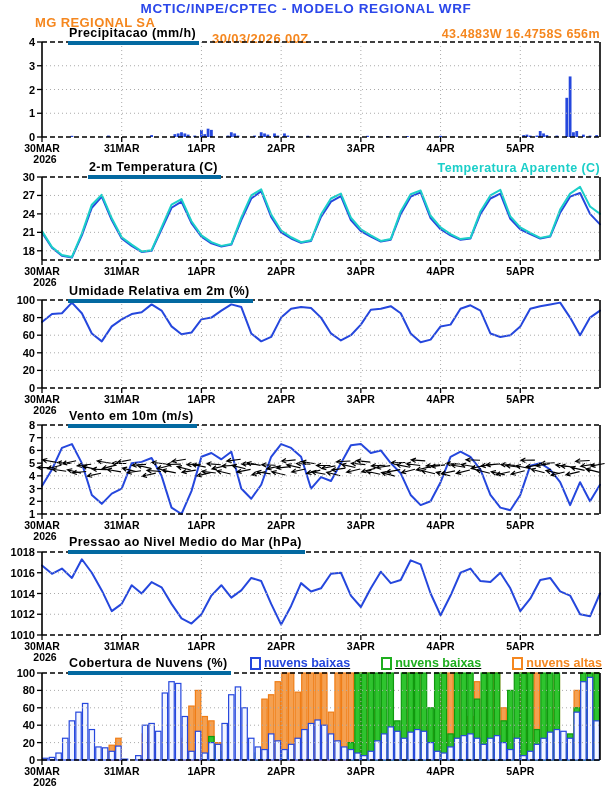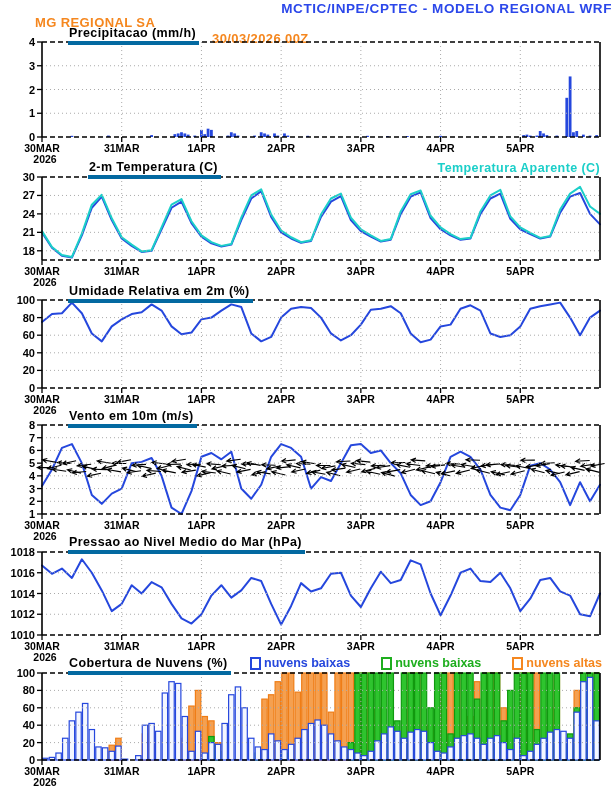--- a/index.html
+++ b/index.html
@@ -5,7 +5,7 @@
   html,body{margin:0;padding:0;background:#fff;}
   .page{position:relative;width:612px;height:792px;background:#fff;overflow:hidden;
         font-family:"Liberation Sans",sans-serif;font-weight:bold;}
-  .hdr-title{position:absolute;top:1px;left:0;width:612px;text-align:right;
+  .hdr-title{position:absolute;top:1px;left:0;width:612px;text-align:center;
              font-size:13.5px;letter-spacing:.6px;white-space:nowrap;}
   .hdr-sub{position:absolute;top:15px;left:0;width:612px;font-size:13px;letter-spacing:.4px;}
   .hdr-station{position:absolute;left:35px;top:0;white-space:nowrap;}

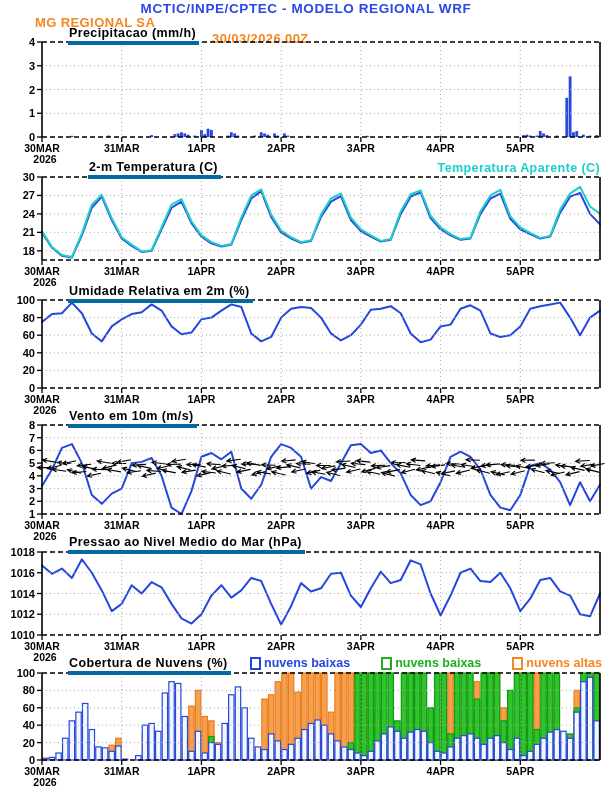--- a/index.html
+++ b/index.html
@@ -658,6 +658,7 @@
     </svg>
 
   <div class="panel-title" style="left:68px;top:27px;">Precipitacao (mm/h)</div>
+  <div class="right-label" style="top: 28px; color: rgb(245, 135, 31);">43.4883W 16.4758S 656m</div>
 
   <div class="panel-title" style="left:68px;top:161px;margin-left:20px;">2-m Temperatura (C)</div>
   <div class="right-label" style="top: 162px; color: rgb(28, 207, 201);">Temperatura Aparente (C)</div>

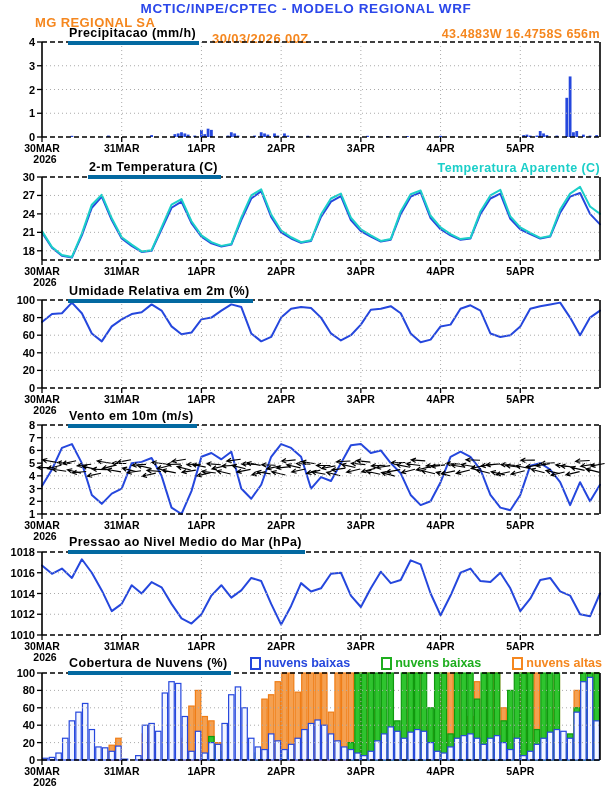--- a/index.html
+++ b/index.html
@@ -15,7 +15,7 @@
   .right-label{position:absolute;font-size:12.5px;letter-spacing:.4px;line-height:13px;
                white-space:nowrap;text-align:right;right:12px;}
   .legend-row{position:absolute;left:250px;top:657px;width:352px;display:flex;
-              justify-content:space-between;font-size:12.5px;line-height:13px;}
+              justify-content:space-between;font-size:12.5px;line-height:13px;text-decoration:underline;}
   .legend-item{display:flex;align-items:center;white-space:nowrap;}
   .legend-swatch{display:inline-block;width:7px;height:9px;border:2px solid #000;
                  background:#fff;margin-right:3px;}

